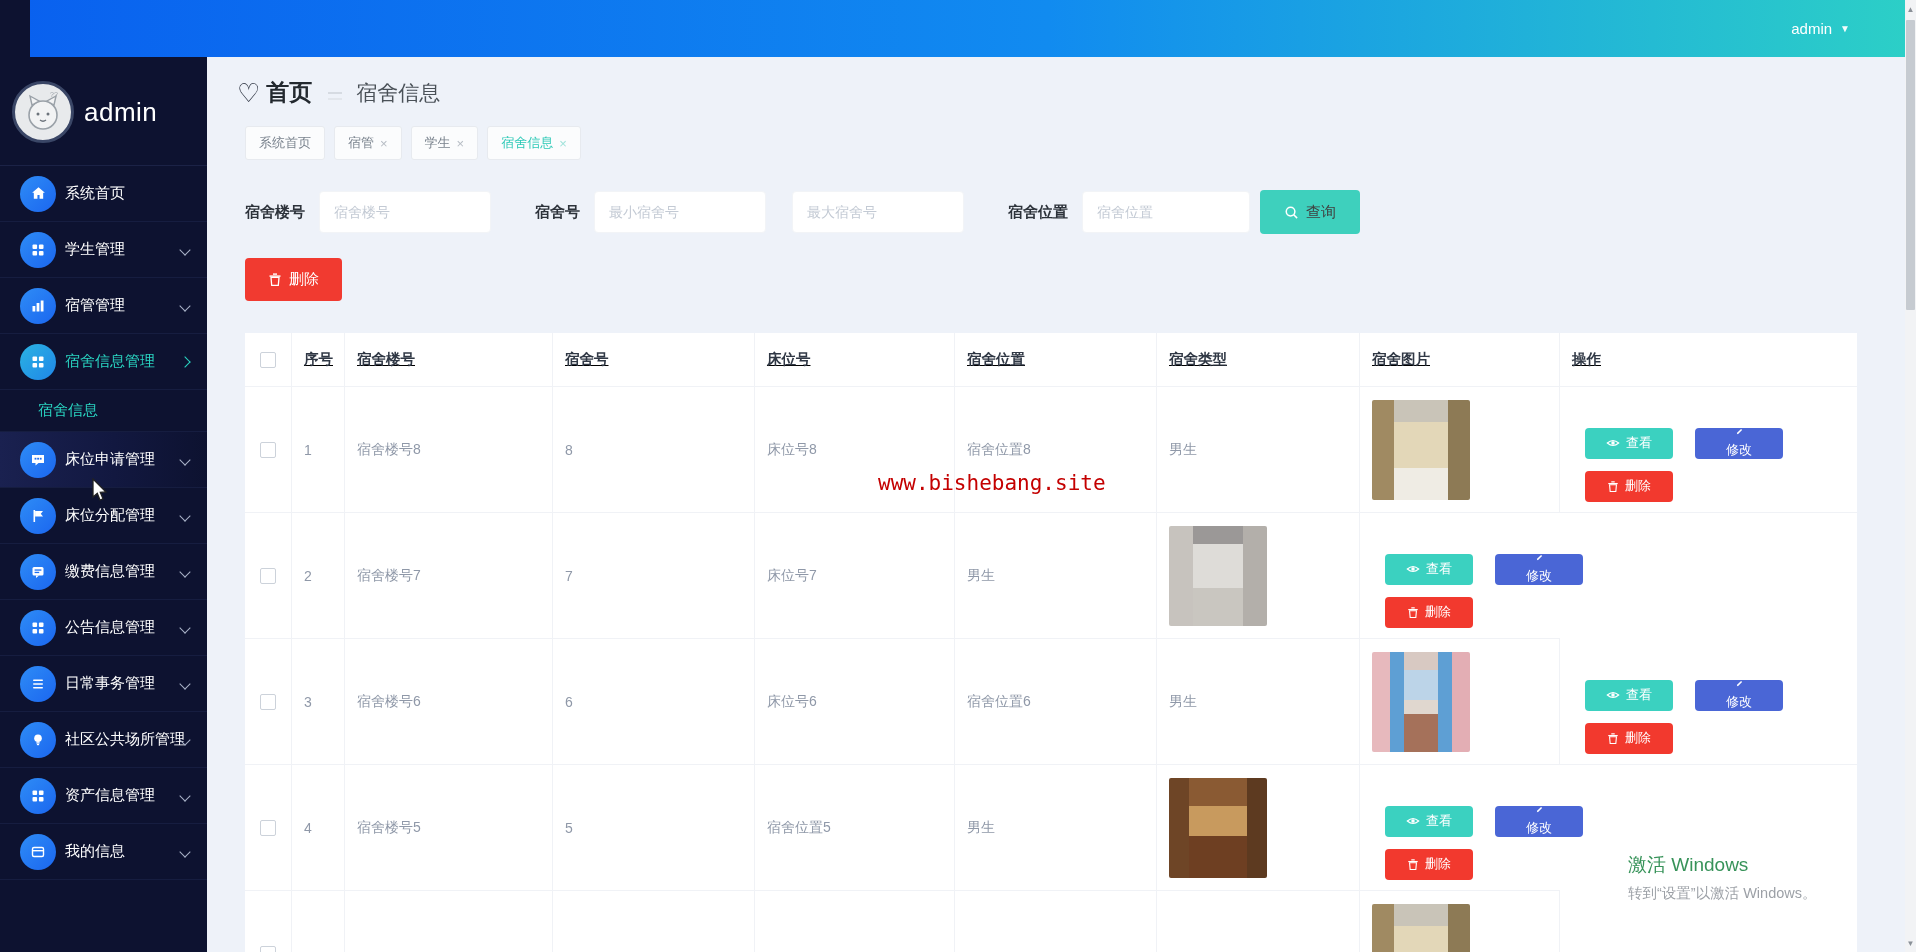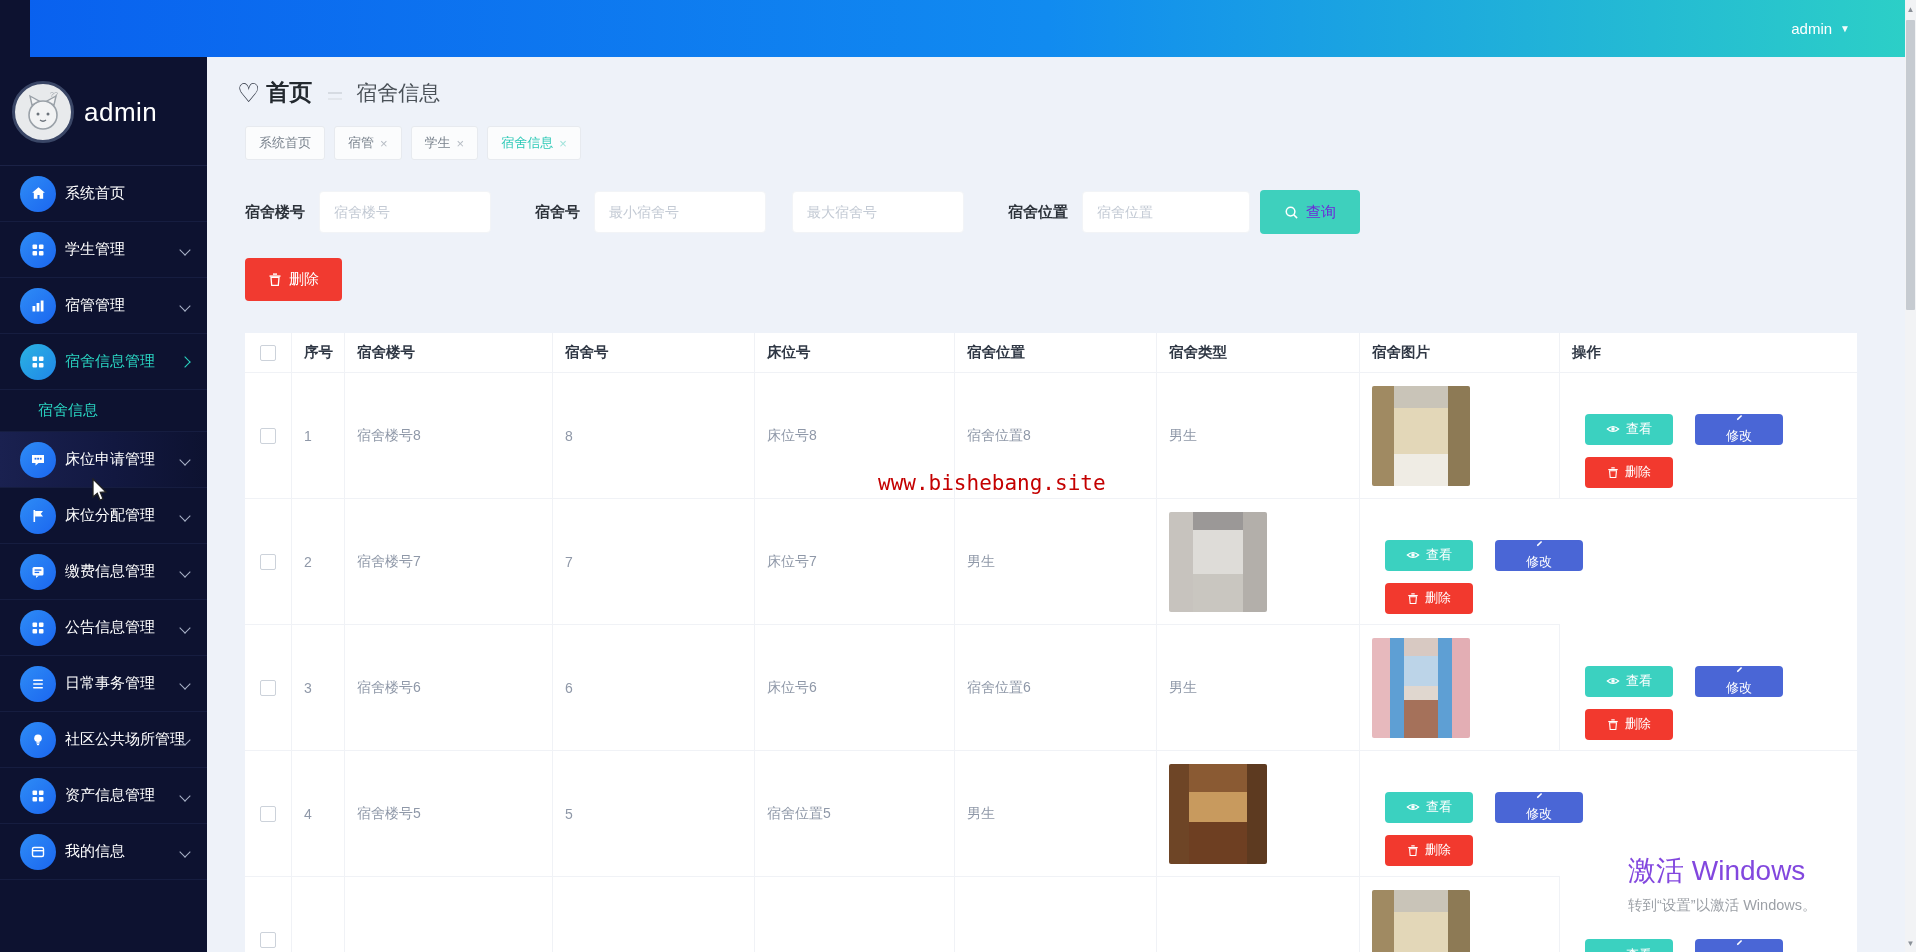--- a/index.html
+++ b/index.html
@@ -59,7 +59,7 @@
     font-size:14px; color:#444; width:172px; outline:none; }
   .f-input::placeholder { color:#c3cad4; }
   .gap-lg { width:44px; } .gap-md { width:26px; }
-  .btn-search { height:44px; width:100px; margin-left:10px; background:#3ed0bd; color:#6d28d9; border:none;
+  .btn-search { height:44px; width:100px; margin-left:10px; background:#3ed0bd; color:#404040; border:none;
     border-radius:4px; font-size:15px; display:flex; align-items:center; justify-content:center; gap:7px; cursor:pointer; }
 
   .btn-delete-top { margin:24px 0 0 38px; height:43px; width:97px; background:#f13a30; color:#fff; border:none;

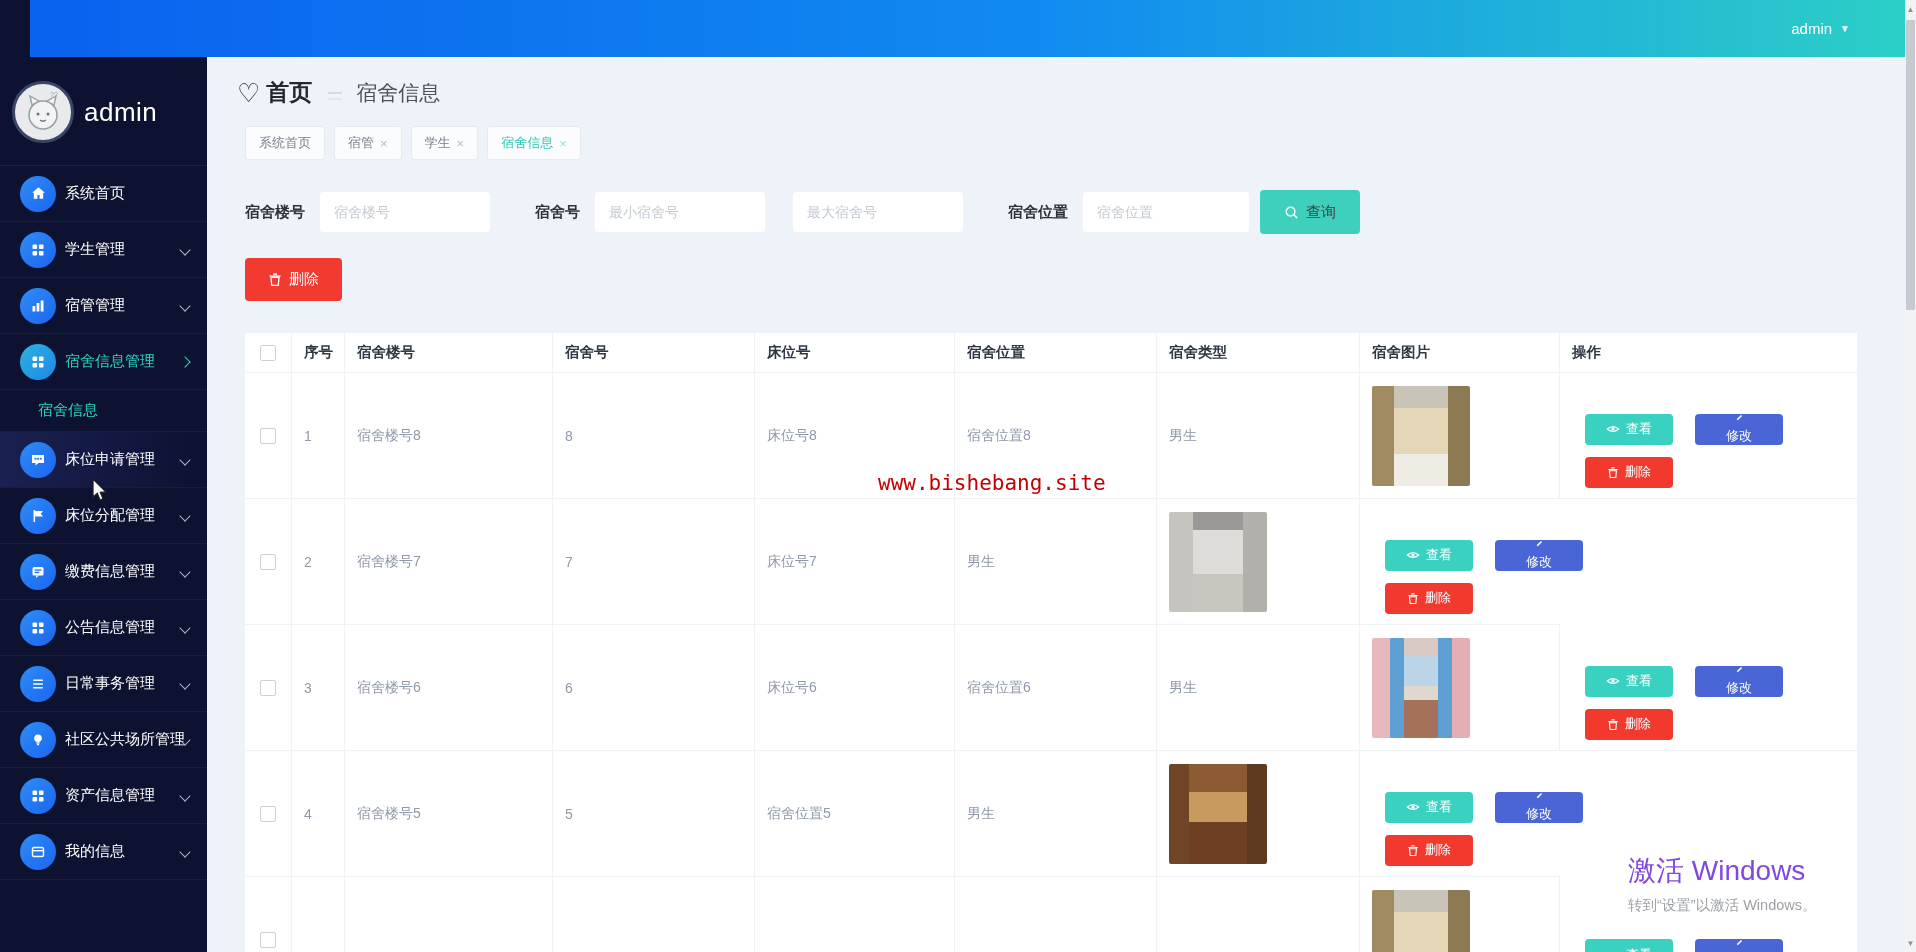--- a/index.html
+++ b/index.html
@@ -70,7 +70,7 @@
   .trow { display:grid; grid-template-columns:47px 53px 208px 202px 200px 202px 203px 200px auto; }
   .trow > div { border-right:1px solid #f0f2f6; border-bottom:1px solid #f0f2f6; display:flex; align-items:center; }
   .trow > div:last-child { border-right:none; }
-  .thead { height:40px; }
+  .thead { height:54px;text-decoration:underline; }
   .thead > div { font-size:14.5px; font-weight:bold; color:#303845; padding-left:12px; }
   .tbody-row { height:126px; }
   .tbody-row > div { font-size:14px; color:#8f98a8; padding-left:12px; }

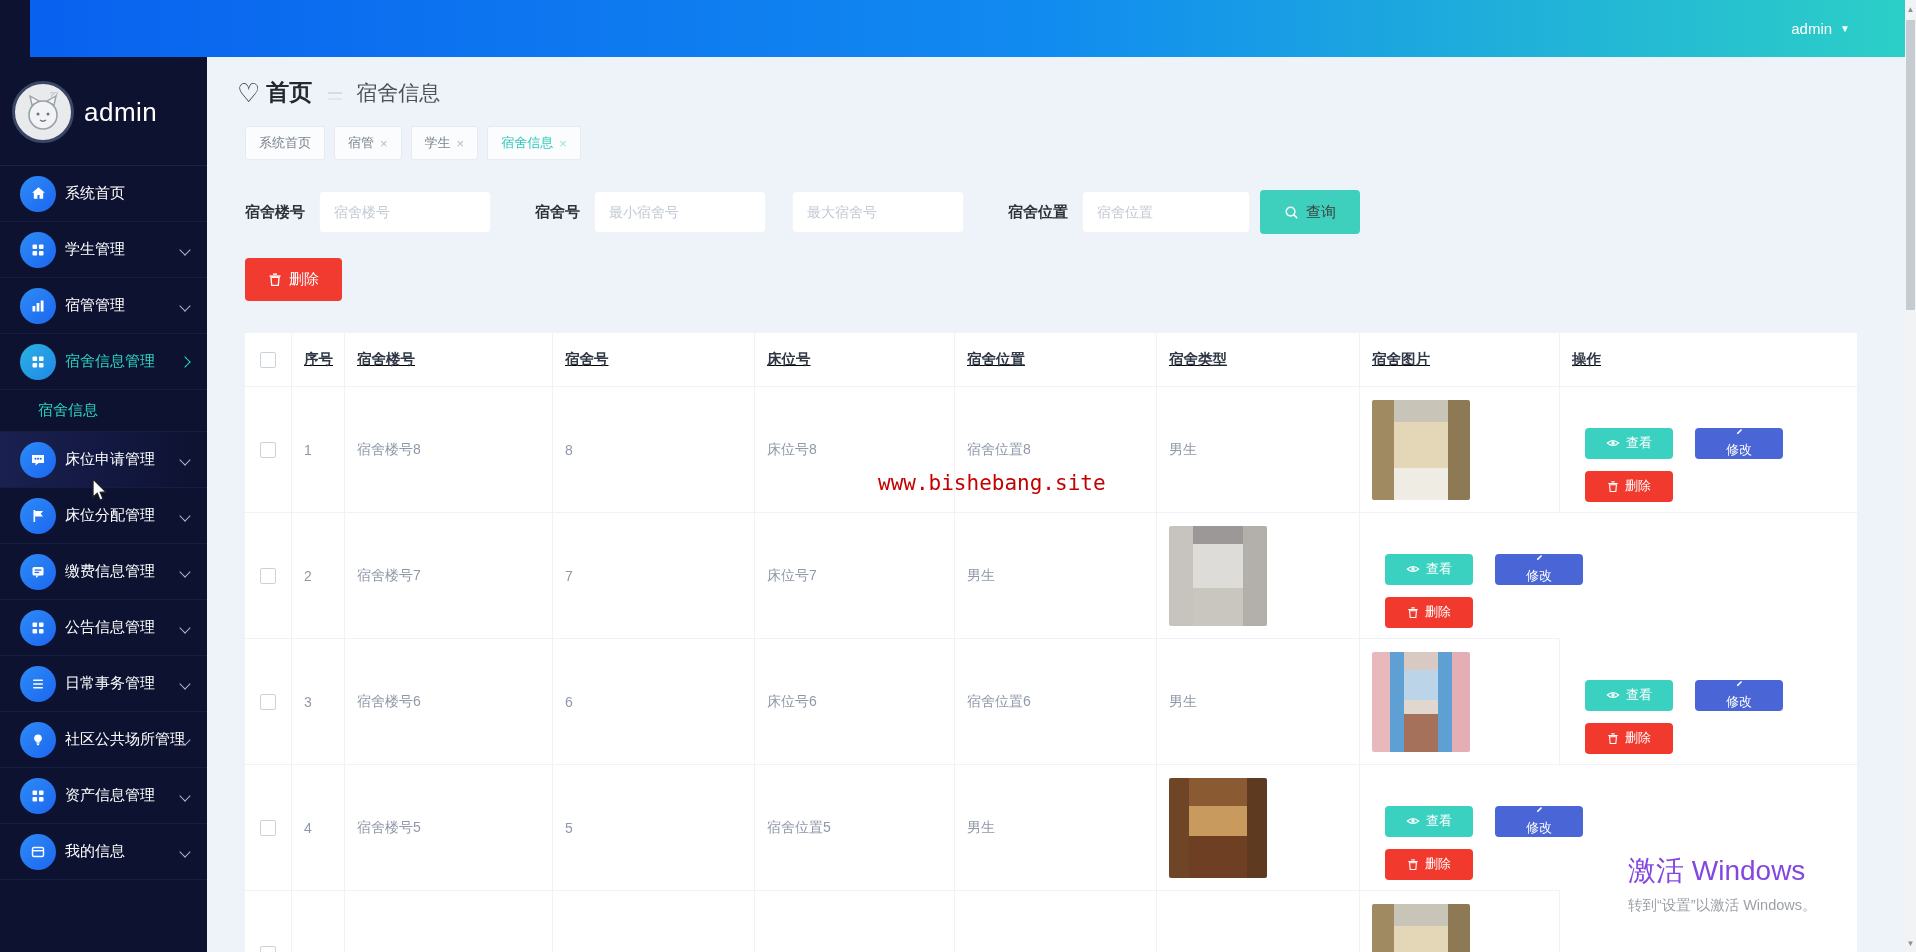--- a/index.html
+++ b/index.html
@@ -104,7 +104,7 @@
   .red-watermark { position:absolute; left:878px; top:471px; z-index:6; color:#c40000; font-size:21px;
     font-family:"DejaVu Sans Mono","Liberation Mono",monospace; }
   .win-watermark { position:absolute; left:1628px; top:852px; z-index:40; color:#8b9097; pointer-events:none; }
-  .win-watermark .l1 { font-size:28px; color:#6d28d9; opacity:.85; }
+  .win-watermark .l1 { font-size:19px; color:#15803d; opacity:.85; }
   .win-watermark .l2 { font-size:14.5px; margin-top:6px; opacity:.85; }
 
   .scrollbar { position:absolute; right:0; top:0; width:11px; height:952px; background:#f2f3f5; z-index:50; }

